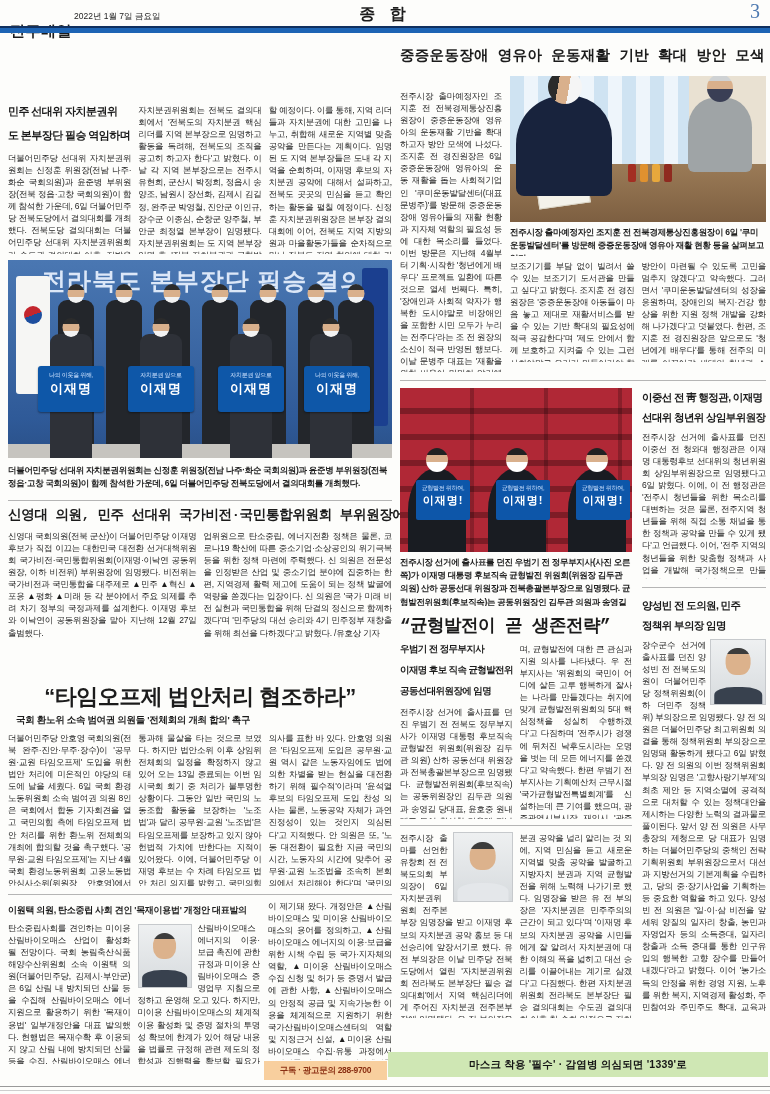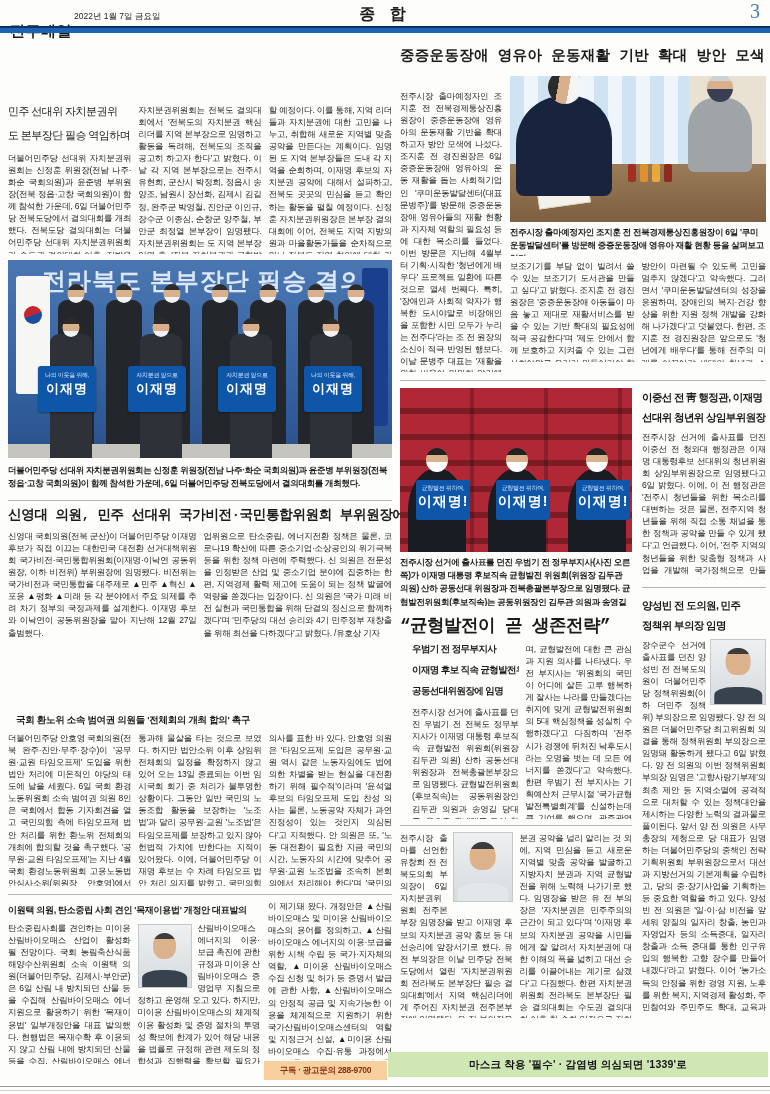--- a/index.html
+++ b/index.html
@@ -22,7 +22,7 @@
   .h-main{position:absolute;top:2px;left:0;margin:0;font-size:34px;font-weight:900;letter-spacing:-1.5px;white-space:nowrap;}
   .a1cols{position:absolute;top:60px;left:0;right:0;height:150px;display:flex;gap:7px;overflow:hidden;}
   .a1cols .col,.a2cols .col,.a3cols .col{flex:1 1 0;overflow:hidden;}
-  .subhead-serif{font-family:"Liberation Serif",serif;font-size:11px;font-weight:400;letter-spacing:-.5px;white-space:nowrap;overflow:hidden;margin:0 0 9px;}
+  .subhead-serif{font-family:"Liberation Serif",serif;font-size:11px;font-weight:700;letter-spacing:-.5px;white-space:nowrap;overflow:hidden;margin:0 0 9px;}
   .photo-frame{position:absolute;left:0;right:0;overflow:hidden;}
   .caption1{position:absolute;top:420px;left:0;right:0;height:30px;overflow:hidden;}
   .rule1{top:456px;}

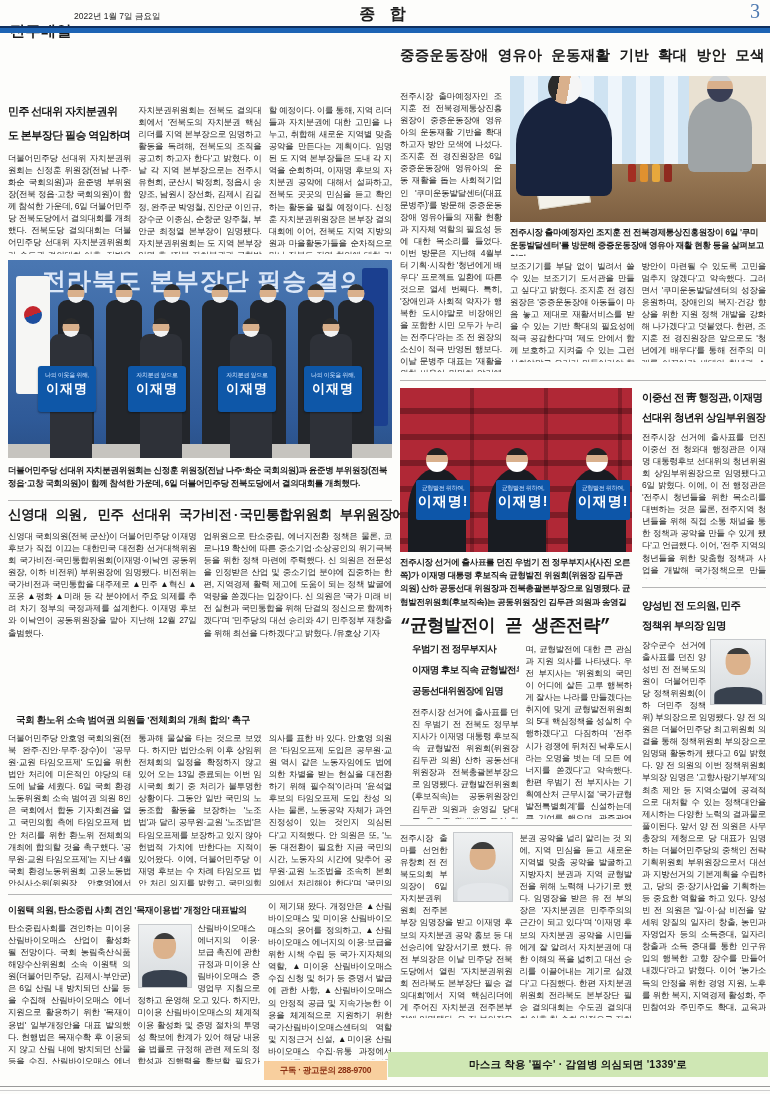--- a/index.html
+++ b/index.html
@@ -84,7 +84,7 @@
     background:linear-gradient(#2b2b2b 32%,#d9b08c 32% 68%,#f2f2f2 68%);}
   .p-back{width:36px;height:158px;top:40px;}
   .p-front{width:42px;height:124px;top:74px;background:#2e3138;z-index:2;}
-  .sign{position:absolute;top:106px;width:58px;height:46px;background:#0e57a8;border-radius:3px;z-index:3;
+  .sign{position:absolute;top:106px;width:66px;height:46px;background:#0e57a8;border-radius:3px;z-index:3;
     color:#fff;text-align:center;padding-top:5px;box-sizing:border-box;box-shadow:0 1px 2px rgba(0,0,0,.4);}
   .sign-top{display:block;font-size:6px;color:#cfe3ff;letter-spacing:-.3px;white-space:nowrap;overflow:hidden;}
   .sign-main{display:block;font-size:13px;font-weight:900;letter-spacing:1px;white-space:nowrap;}

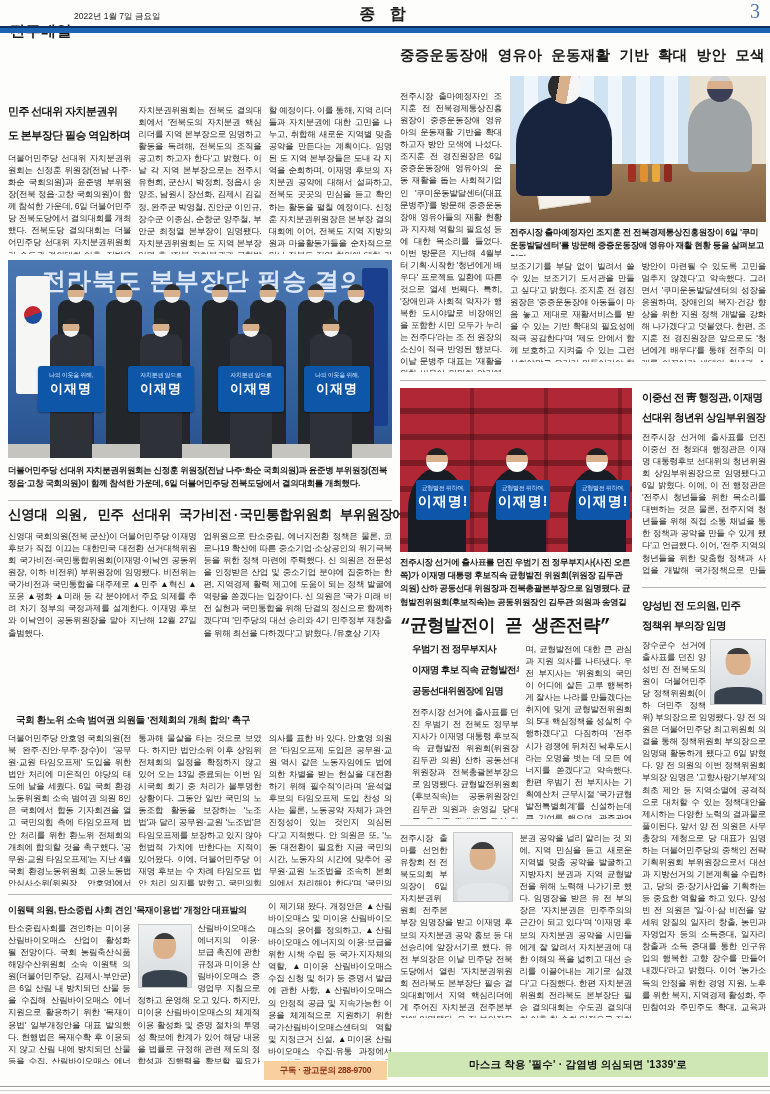--- a/index.html
+++ b/index.html
@@ -110,7 +110,7 @@
   .hall-sign{position:absolute;bottom:32px;width:54px;height:40px;background:#0d56a9;border-radius:2px;z-index:3;
     color:#fff;text-align:center;padding-top:4px;box-sizing:border-box;}
   .hall-sign .sign-top{font-size:6px;}
-  .hall-sign .sign-main{font-size:14px;}
+  .hall-sign .sign-main{font-size:11px;}
   
   .portrait{position:relative;background:linear-gradient(#eef0f1,#d7dbde);border:1px solid #c6c9cc;overflow:hidden;box-sizing:border-box;}
   .portrait::before{content:"";position:absolute;top:13%;left:50%;transform:translateX(-50%);width:46%;height:42%;

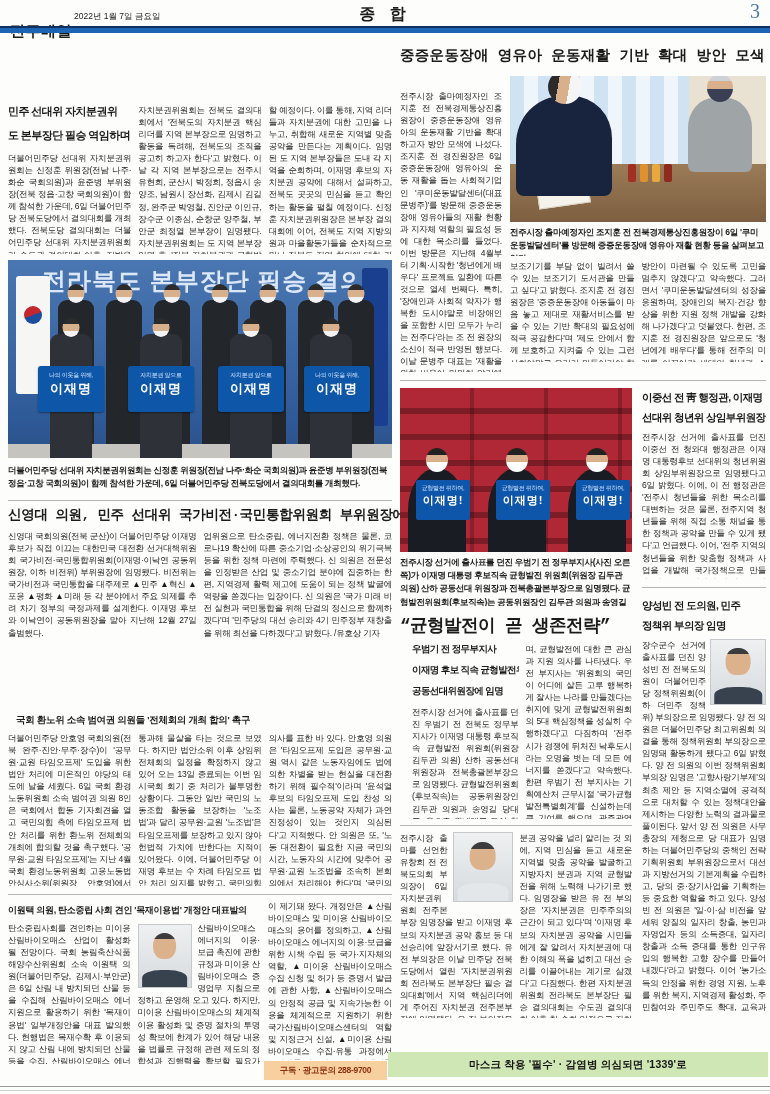--- a/index.html
+++ b/index.html
@@ -53,7 +53,7 @@
   .midcol{width:232px;}
   .cap-mid{margin-top:4px;height:50px;overflow:hidden;}
   .h-mid{margin:7px 0 0;font-size:17.5px;font-weight:700;letter-spacing:-.5px;white-space:nowrap;}
-  .a6cols{display:flex;gap:7px;height:176px;overflow:hidden;margin-top:6px;margin-left:12px;}
+  .a6cols{display:flex;gap:7px;height:176px;overflow:hidden;margin-top:6px;}
   .a6cols .col{flex:1 1 0;overflow:hidden;}
   .sub-mid{font-size:9.5px;font-weight:800;letter-spacing:-.6px;white-space:nowrap;overflow:hidden;margin:0 0 8px;}
   .h-yoo{margin:8px 0 0;font-size:12px;font-weight:700;letter-spacing:-1px;white-space:nowrap;}

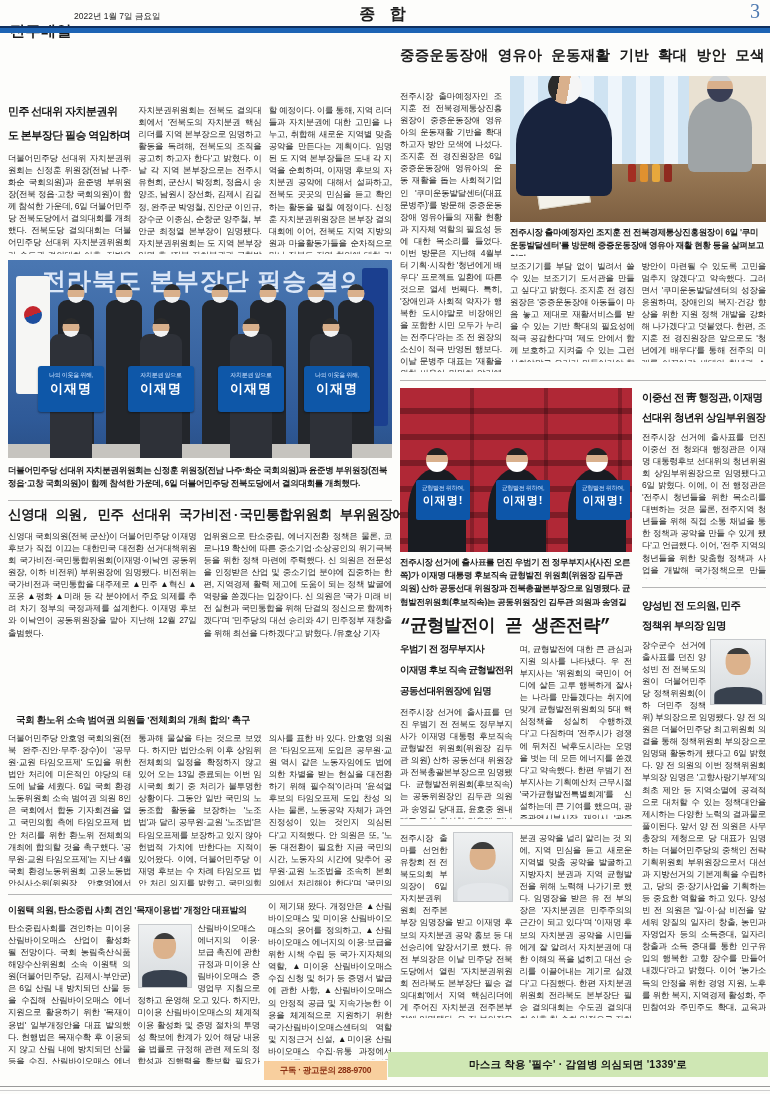--- a/index.html
+++ b/index.html
@@ -201,6 +201,7 @@
         </div>
     </div>
 
+    <h2 class="h-a3">“타임오프제 법안처리 협조하라”</h2>
     <div class="sub-a3">국회 환노위 소속 범여권 의원들 '전체회의 개최 합의' 촉구</div>
     <div class="a3cols">
       <div class="col">

